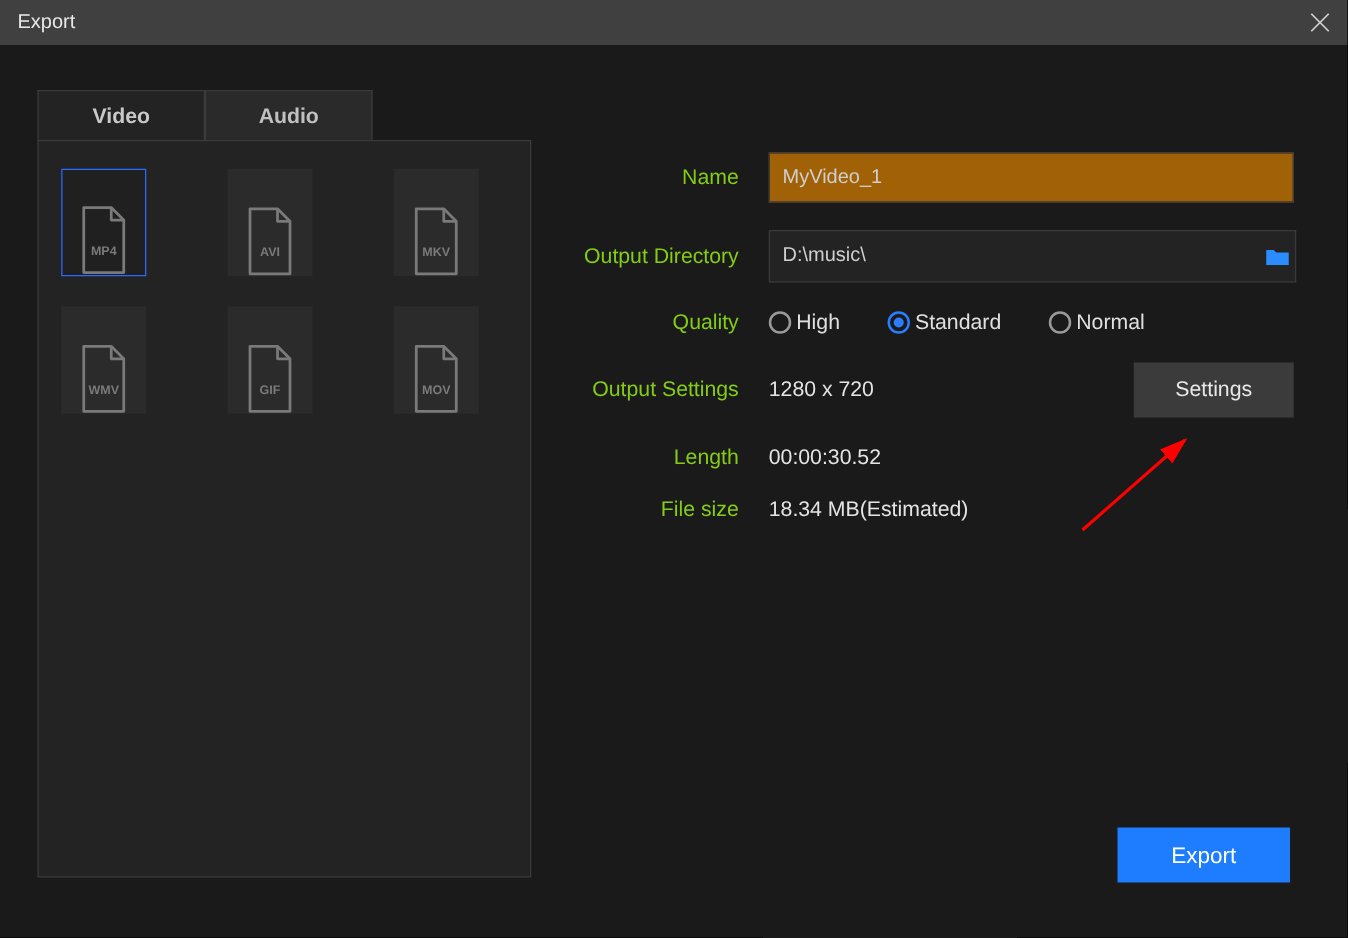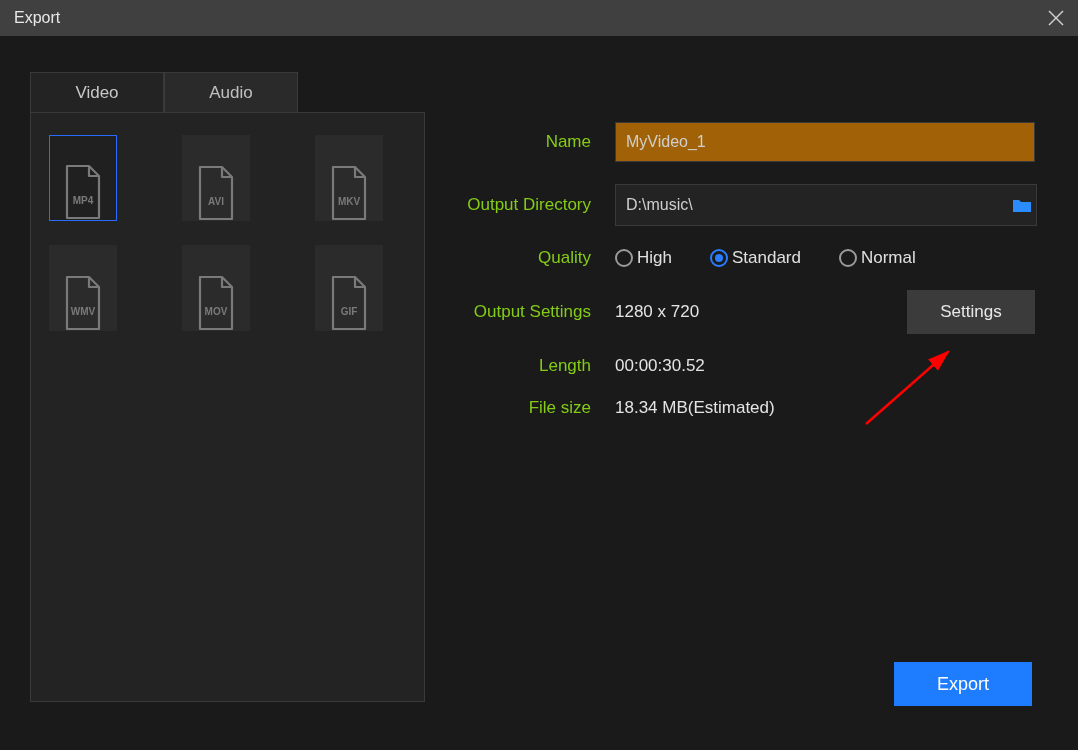--- a/index.html
+++ b/index.html
@@ -12,7 +12,7 @@
   .body{display:flex;gap:0;padding:36px 30px 30px 30px;height:calc(100% - 36px);box-sizing:border-box;}
   
   .left{width:395px;flex:none;}
-  .tabs{display:flex;}
+  .tabs{display:flex;font-weight:bold;}
   .tab{width:134px;height:40px;display:flex;align-items:center;justify-content:center;font-size:17px;color:#c8c8c8;background:#1a1a1a;border:1px solid #3a3a3a;border-bottom:none;cursor:pointer;box-sizing:border-box;}
   .tab.inactive{background:#2a2a2a;color:#c0c0c0;}
   .tab.active{background:#232323;border-color:#3a3a3a;}

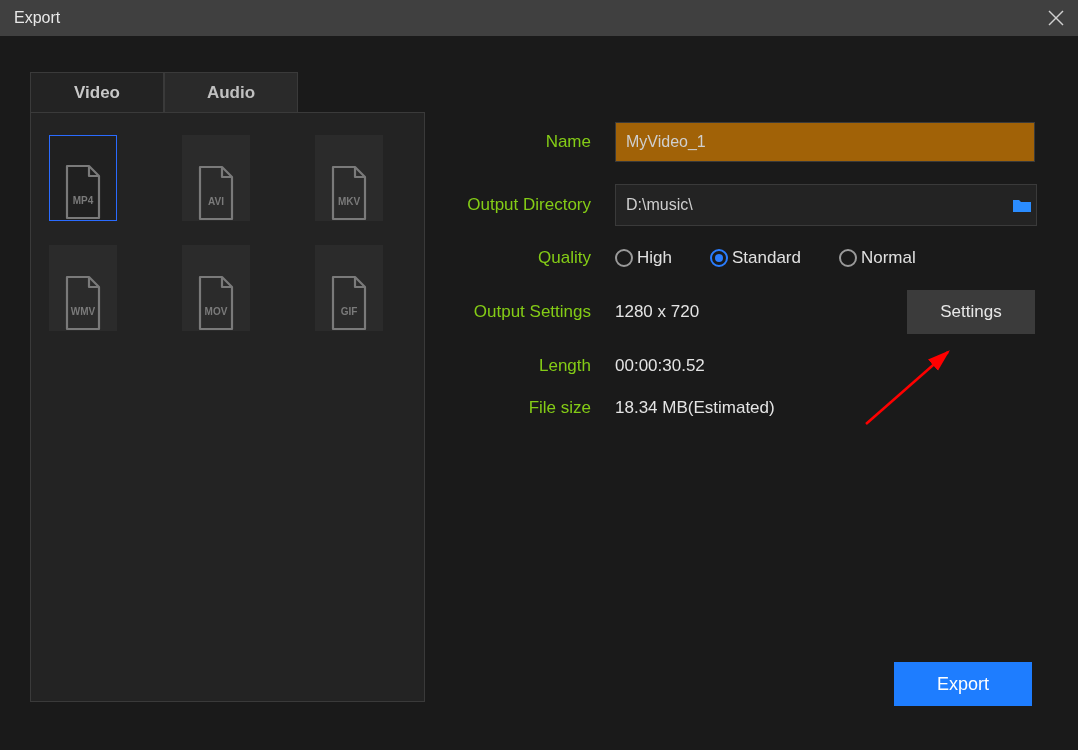--- a/index.html
+++ b/index.html
@@ -101,14 +101,14 @@
               <svg class="file-svg" viewBox="0 0 44 56">
                 <path d="M6 2 H28 L38 12 V54 H6 Z"></path>
                 <path d="M28 2 V12 H38"></path>
-                <text x="22" y="40">MOV</text>
+                <text x="22" y="40">GIF</text>
               </svg>
             </div>
             <div class="format">
               <svg class="file-svg" viewBox="0 0 44 56">
                 <path d="M6 2 H28 L38 12 V54 H6 Z"></path>
                 <path d="M28 2 V12 H38"></path>
-                <text x="22" y="40">GIF</text>
+                <text x="22" y="40">MOV</text>
               </svg>
             </div>
           </div>

